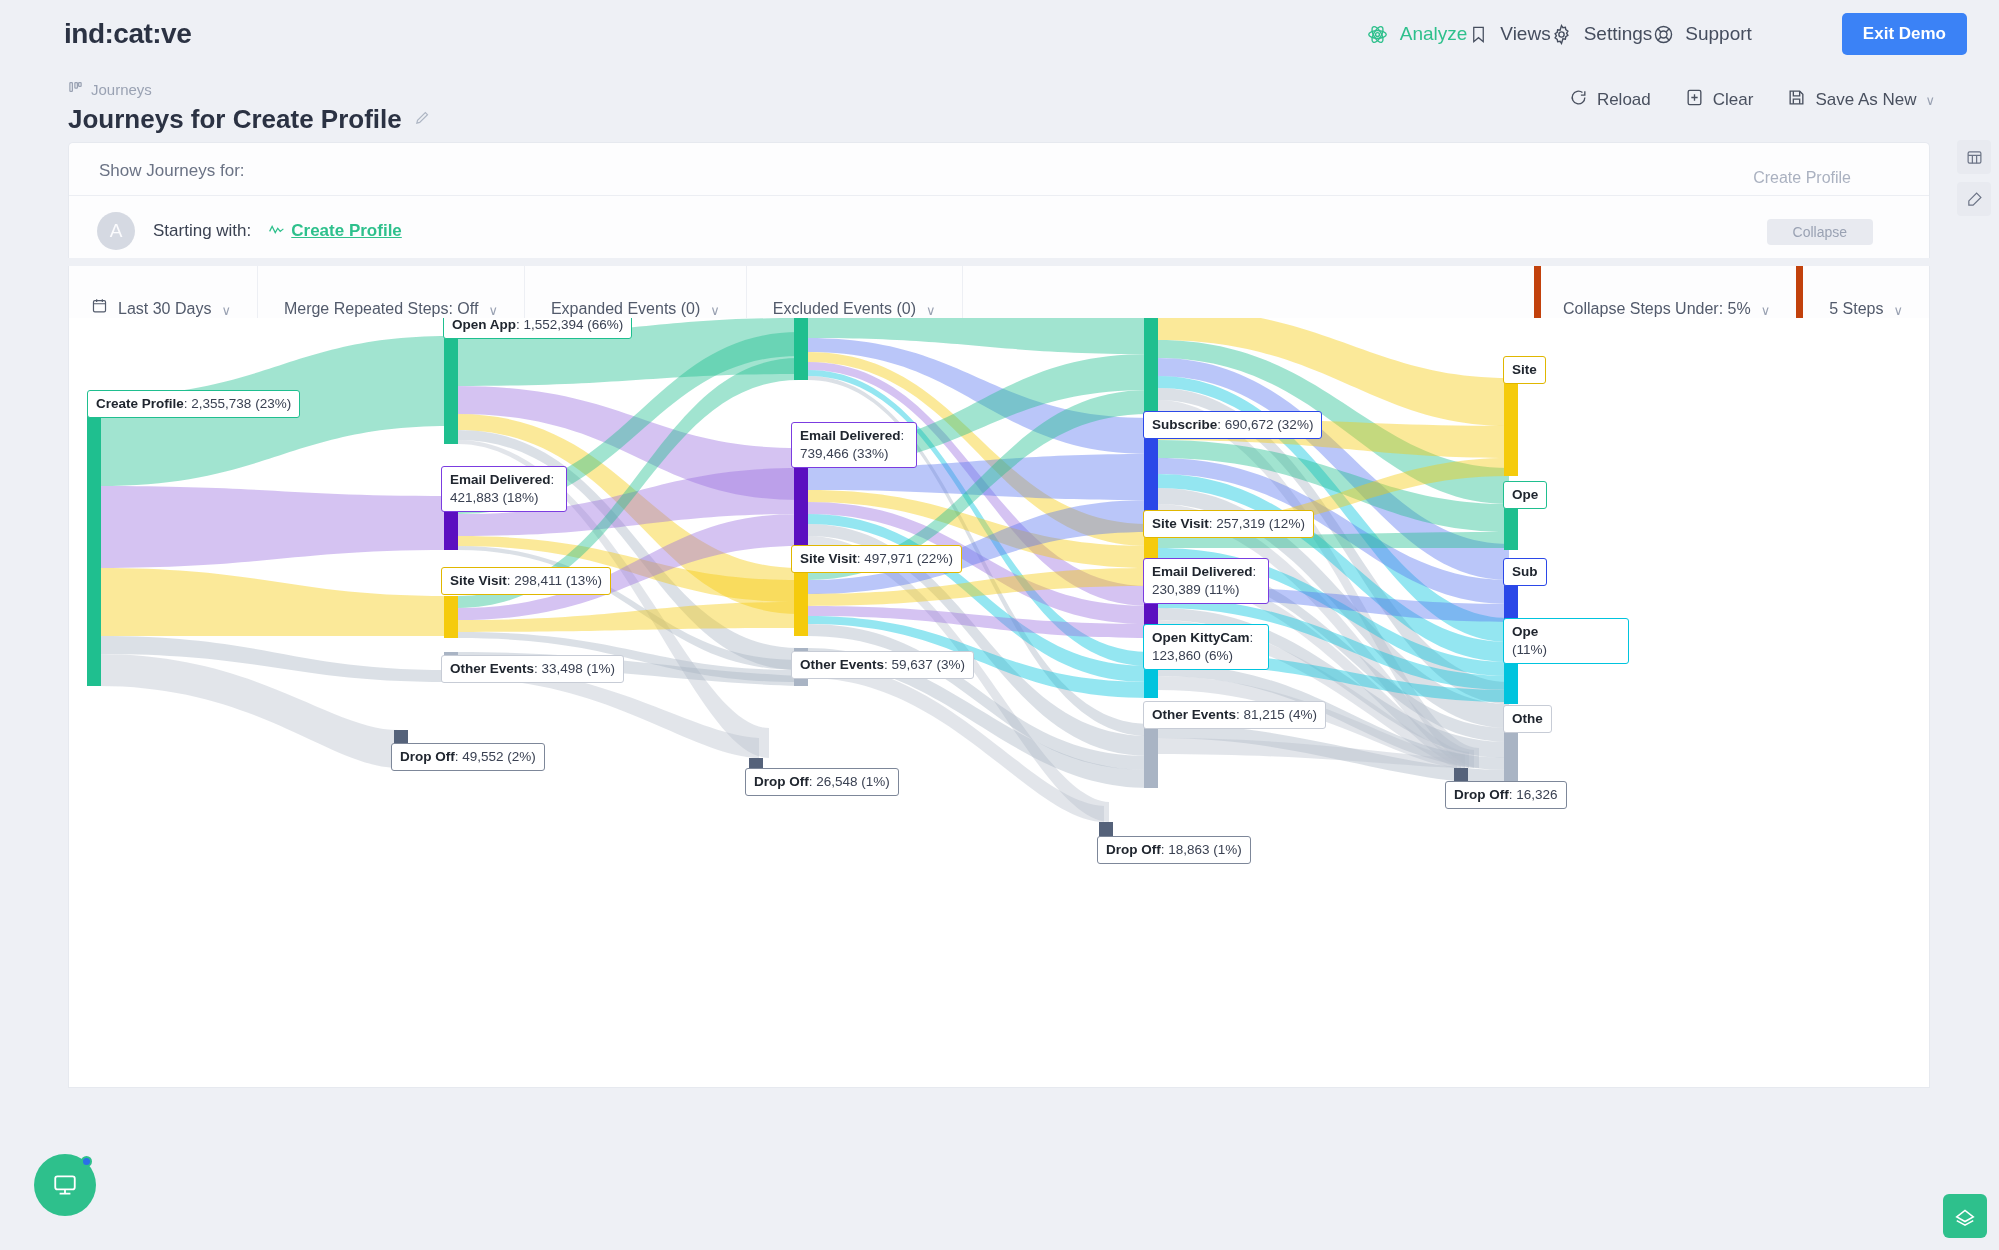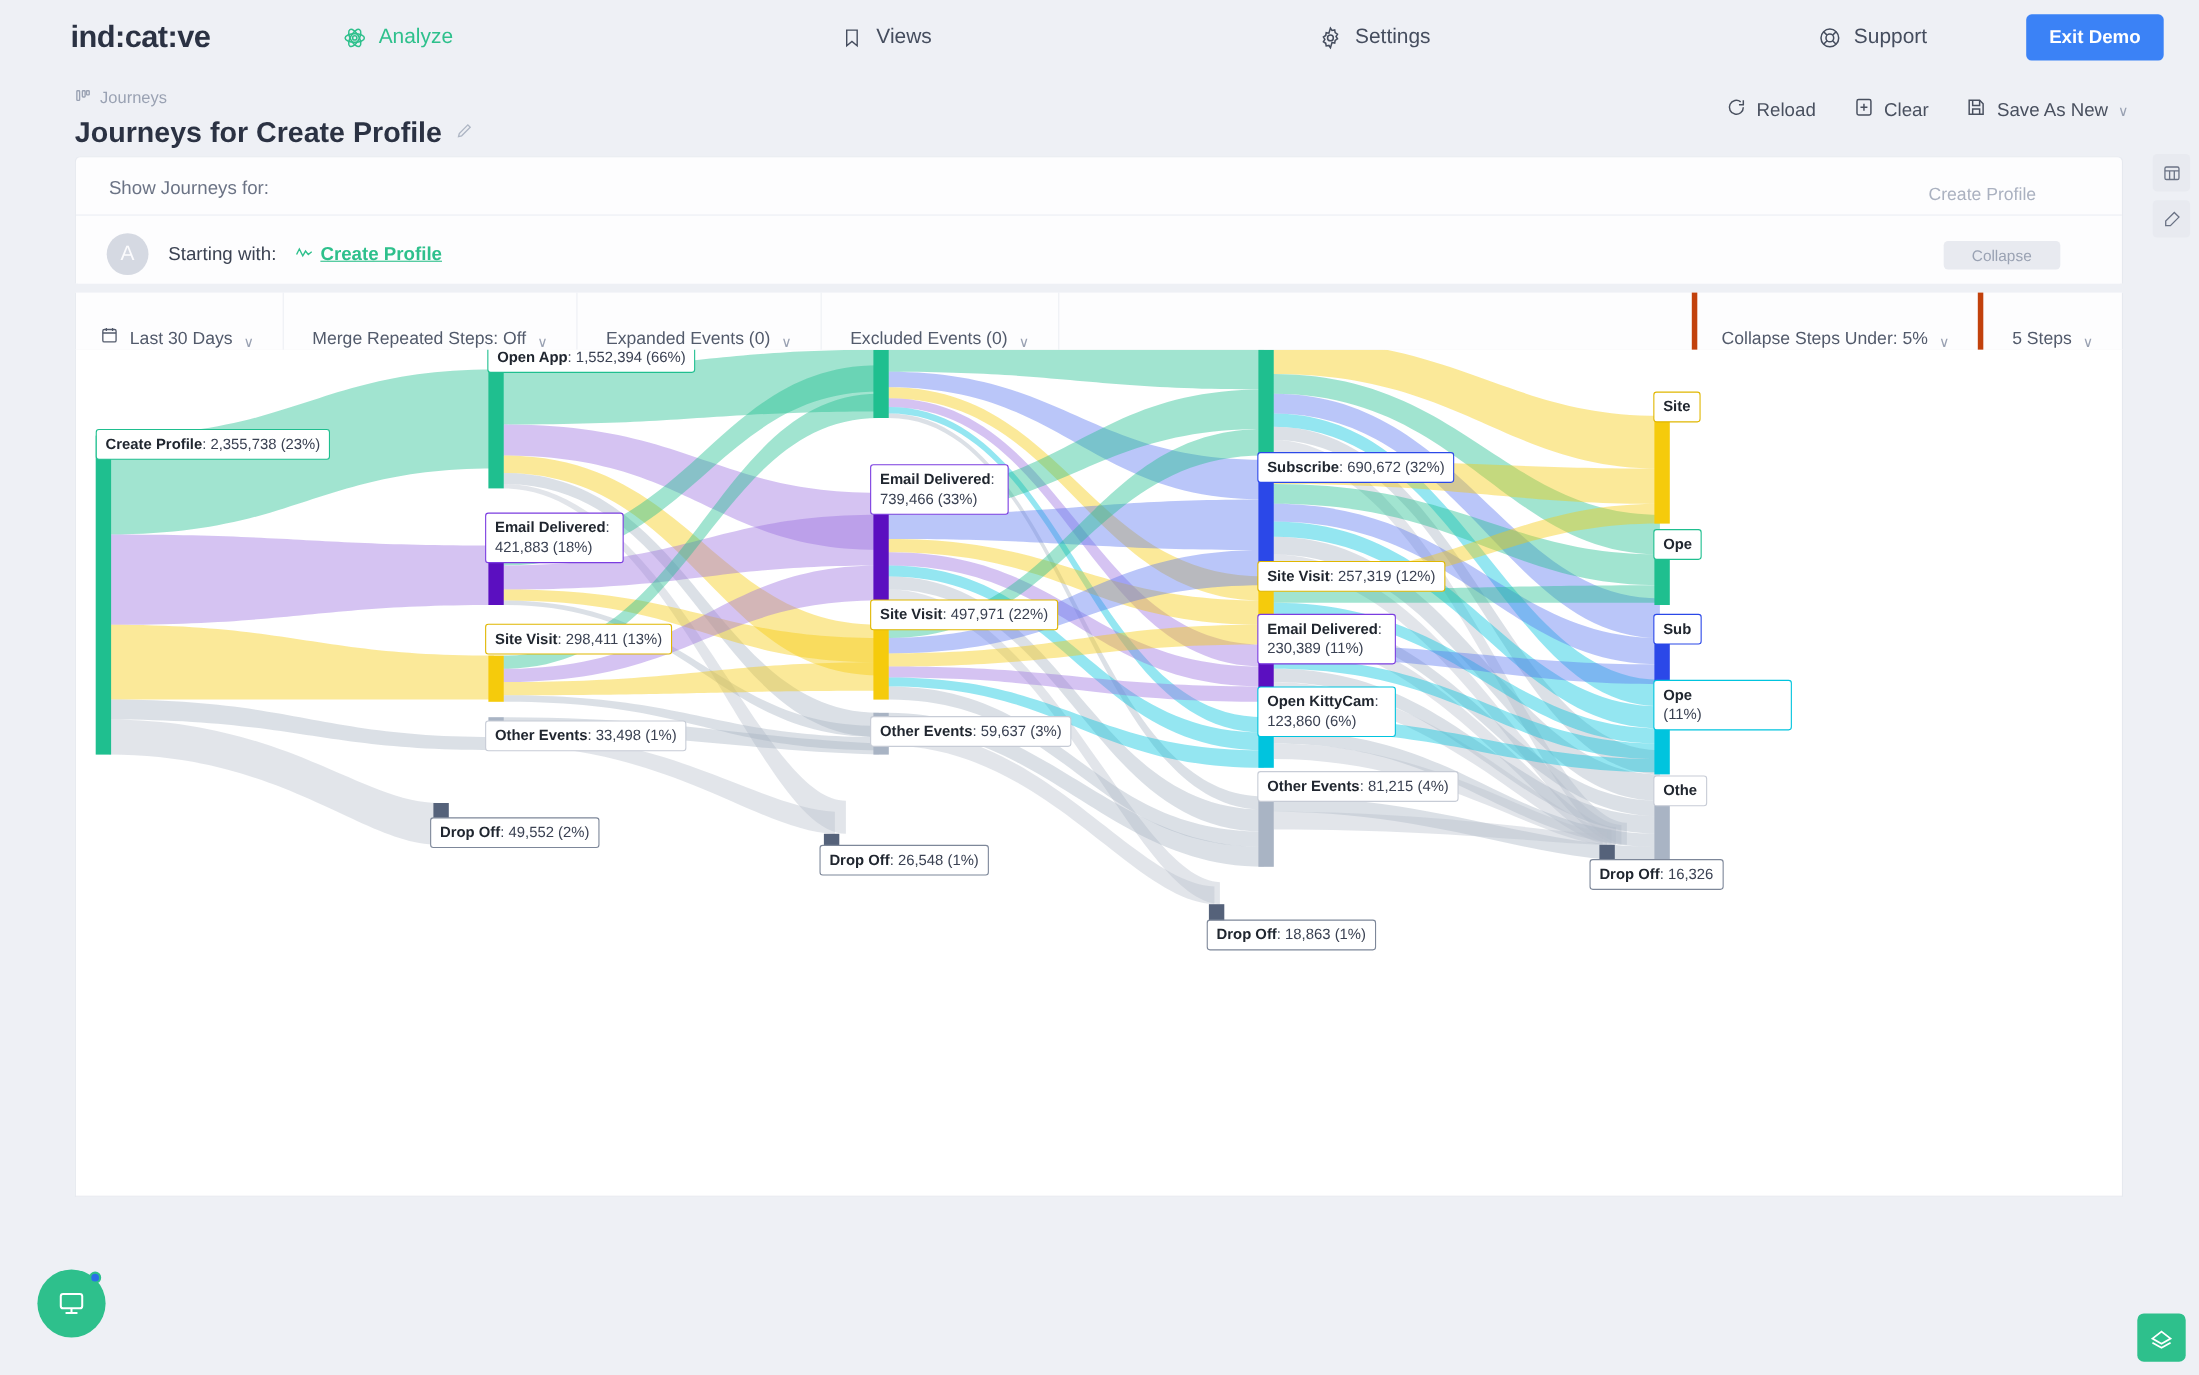--- a/index.html
+++ b/index.html
@@ -25,7 +25,7 @@
   }
   .nav-items {
     flex: 1; display: flex; align-items: center;
-    justify-content: space-between;
+    justify-content: flex-end;
     padding: 0 90px 0 120px;
   }
   .nav-item {

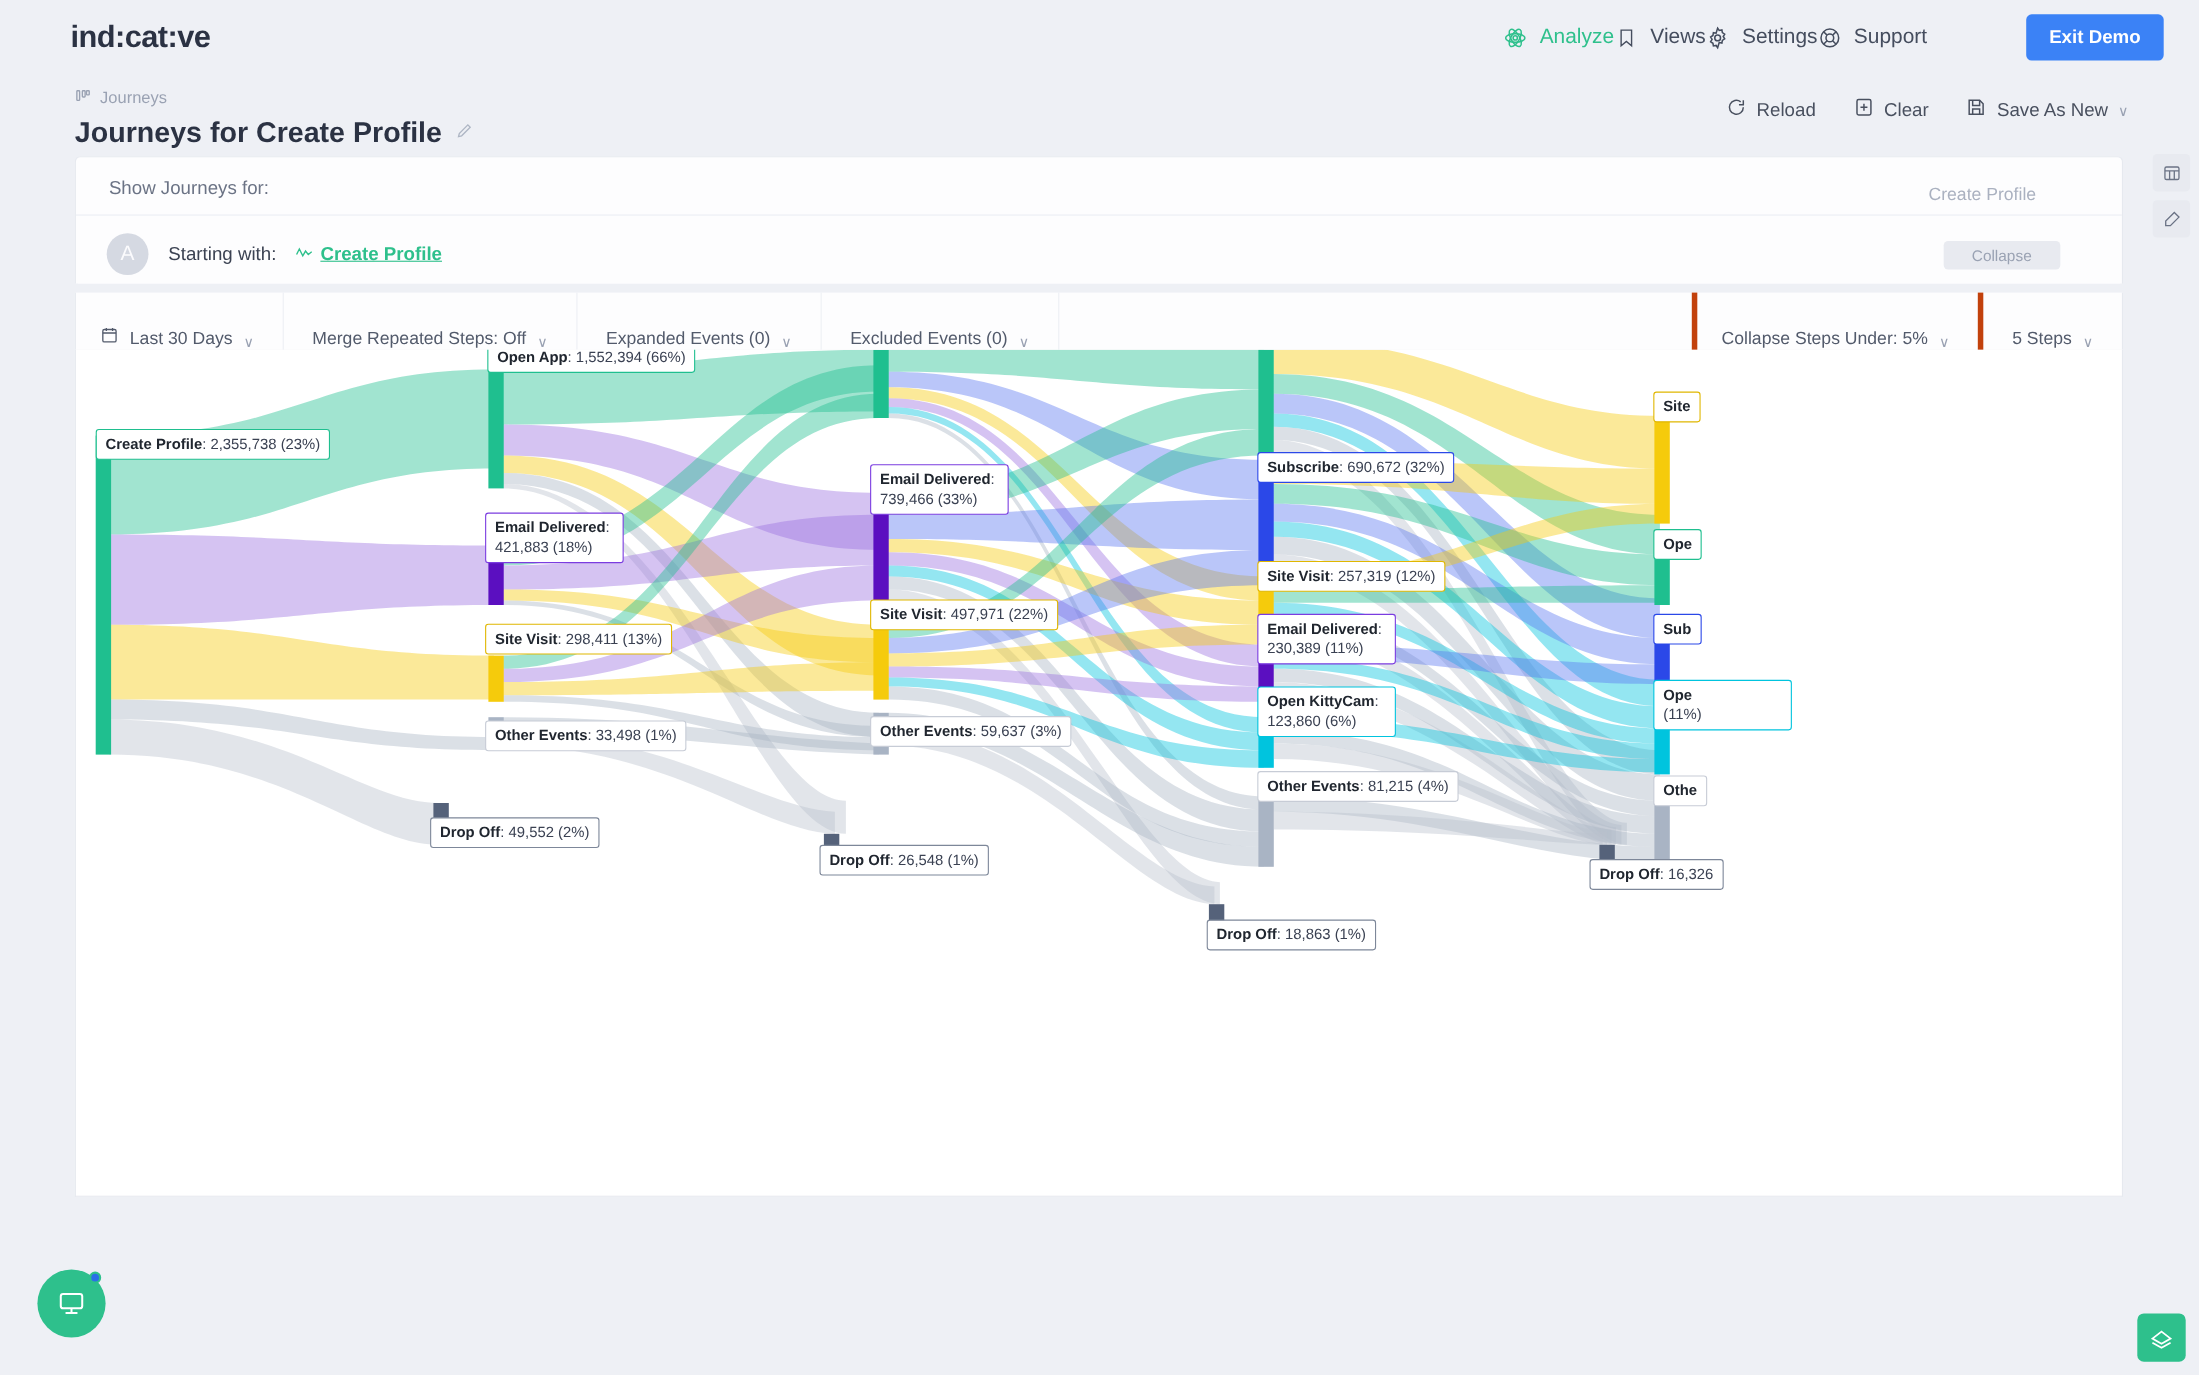--- a/index.html
+++ b/index.html
@@ -123,7 +123,7 @@
   .filter:first-child { padding-left: 22px; }
   .chev { color: #99a1b2; font-size: 13px; }
   .filters-right { margin-left: auto; display: flex; height: 100%; }
-  .filters-right .filter { border-right: none; border-left: 5px solid #c2410c; }
+  .filters-right .filter { border-right: none; border-left: 7px solid #c2410c; }
 
   
   .sankey-wrap {

